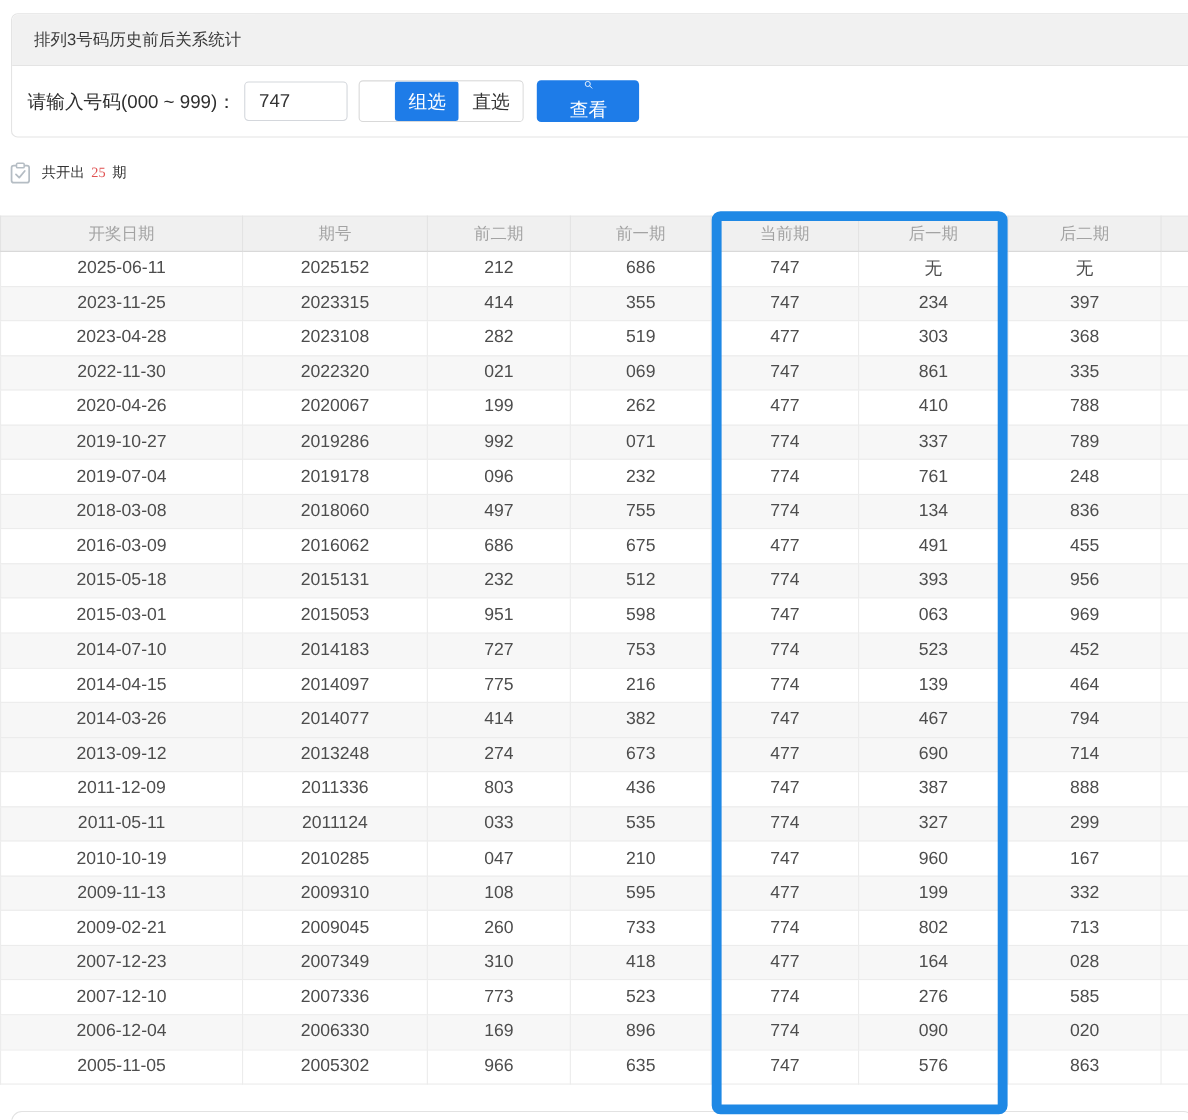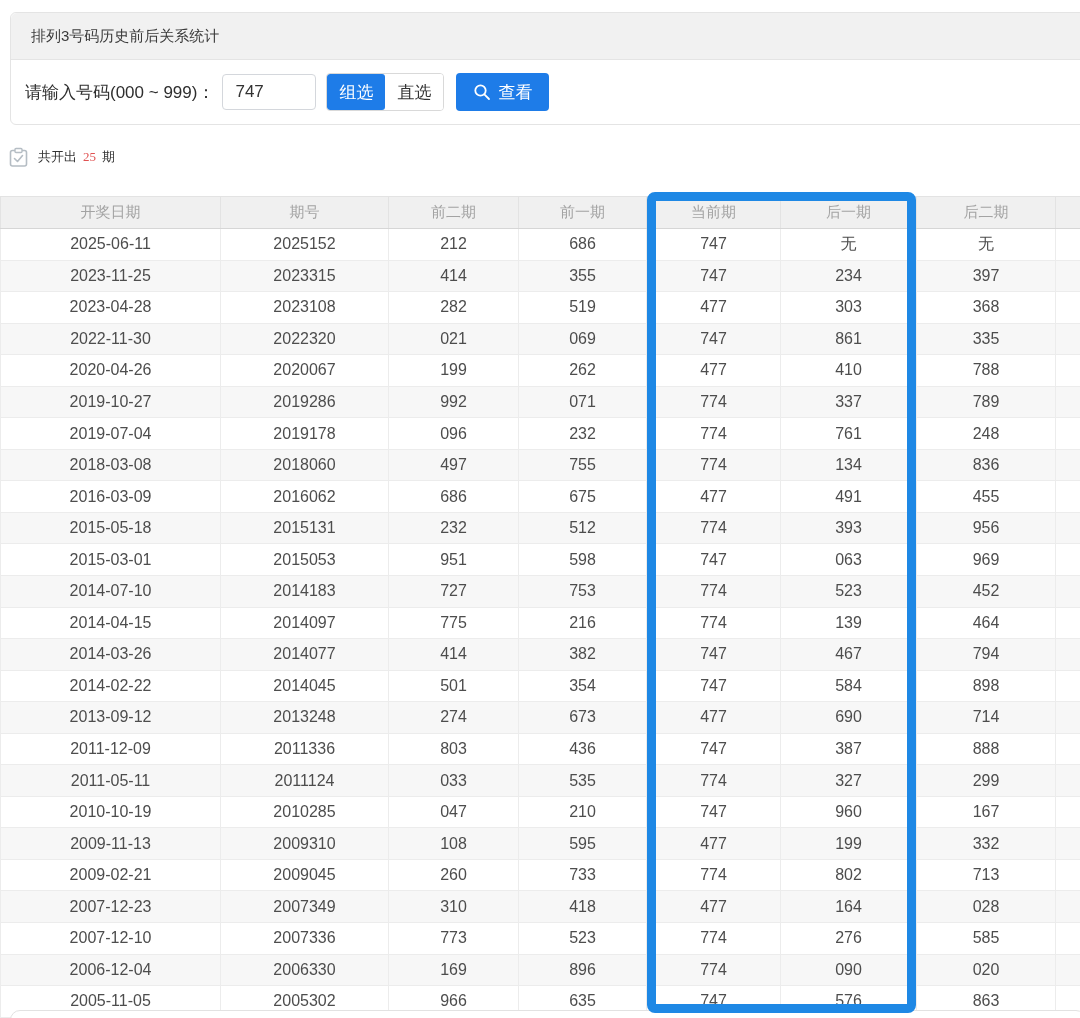--- a/index.html
+++ b/index.html
@@ -51,6 +51,7 @@
     border-radius: 4px;
     overflow: hidden;
     background: #fff;
+    padding-left: 32px;
   }
   .toggle-seg {
     width: 58px; height: 100%;

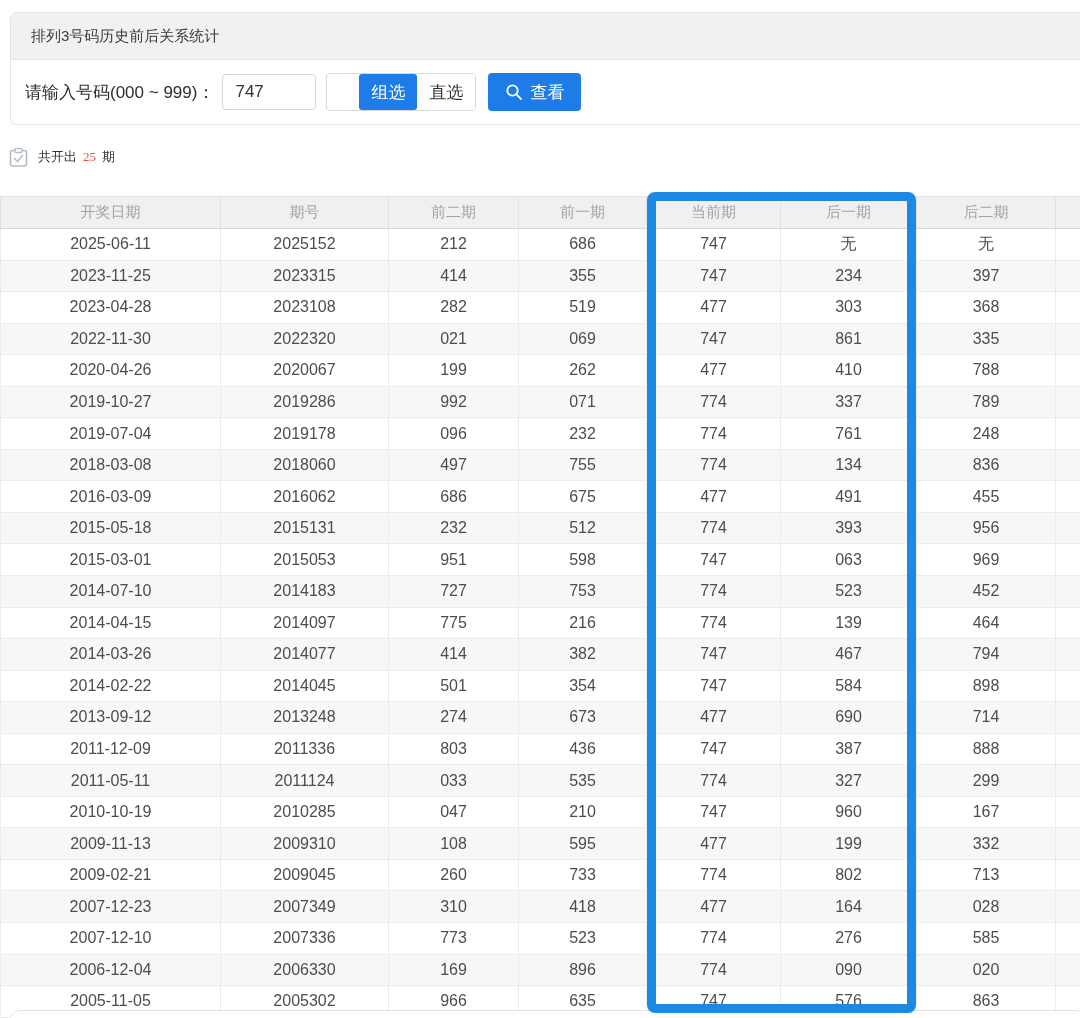--- a/index.html
+++ b/index.html
@@ -71,6 +71,7 @@
     display: flex; align-items: center; justify-content: center;
     gap: 7px; cursor: pointer;
     font-family: inherit;
+    flex-direction: column;
   }
 
   

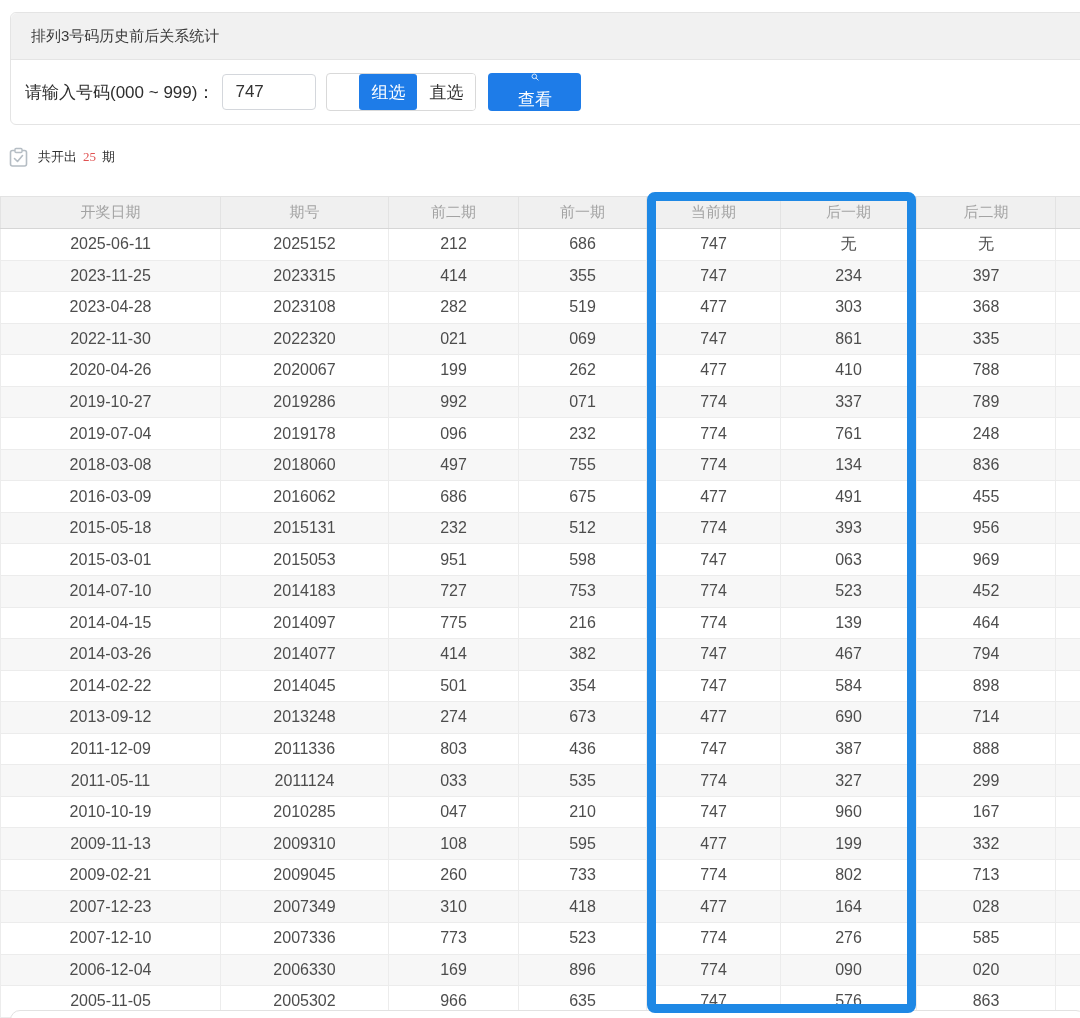--- a/index.html
+++ b/index.html
@@ -329,16 +329,6 @@
         <td>794</td>
         <td></td>
       </tr>
-      <tr>
-        <td>2014-02-22</td>
-        <td>2014045</td>
-        <td>501</td>
-        <td>354</td>
-        <td>747</td>
-        <td>584</td>
-        <td>898</td>
-        <td></td>
-      </tr>
       <tr class="alt">
         <td>2013-09-12</td>
         <td>2013248</td>

